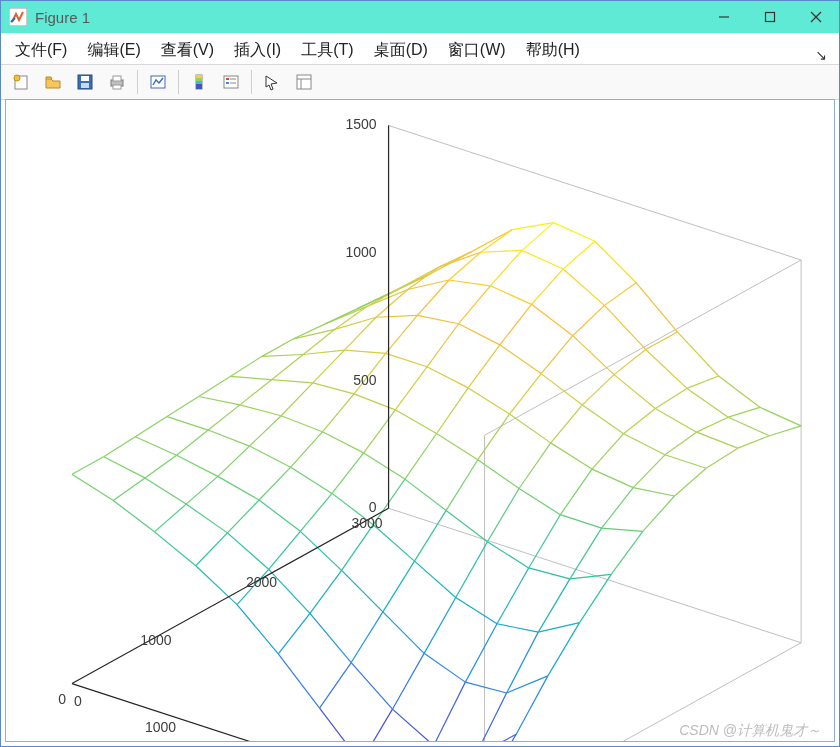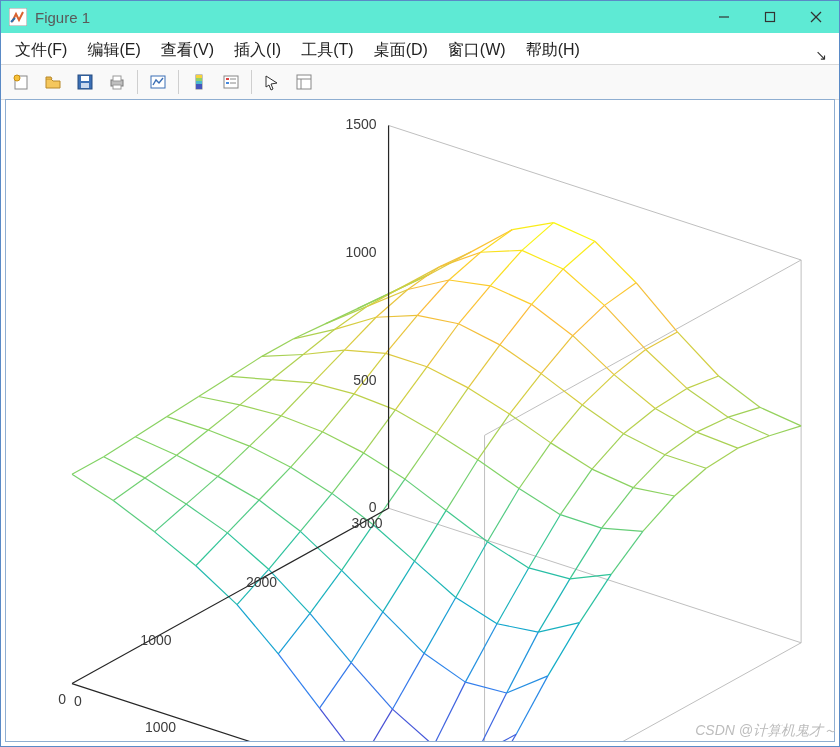--- a/index.html
+++ b/index.html
@@ -18,7 +18,7 @@
   .plot-area { position:absolute; left:4px; right:4px; top:98px; bottom:4px; border:1px solid #8faed1; background:#fff; }
   .plot-area svg { width:100%; height:100%; display:block; }
   .tick { font:14px Arial,sans-serif; fill:#3c3c3c; }
-  .watermark { position:absolute; right:2px; bottom:6px; color:#bcbcbc; font-size:14px; font-style:italic; pointer-events:none; }
+  .watermark { position:absolute; right:18px; bottom:6px; color:#bcbcbc; font-size:14px; font-style:italic; pointer-events:none; }
 </style>
 </head>
 <body>

